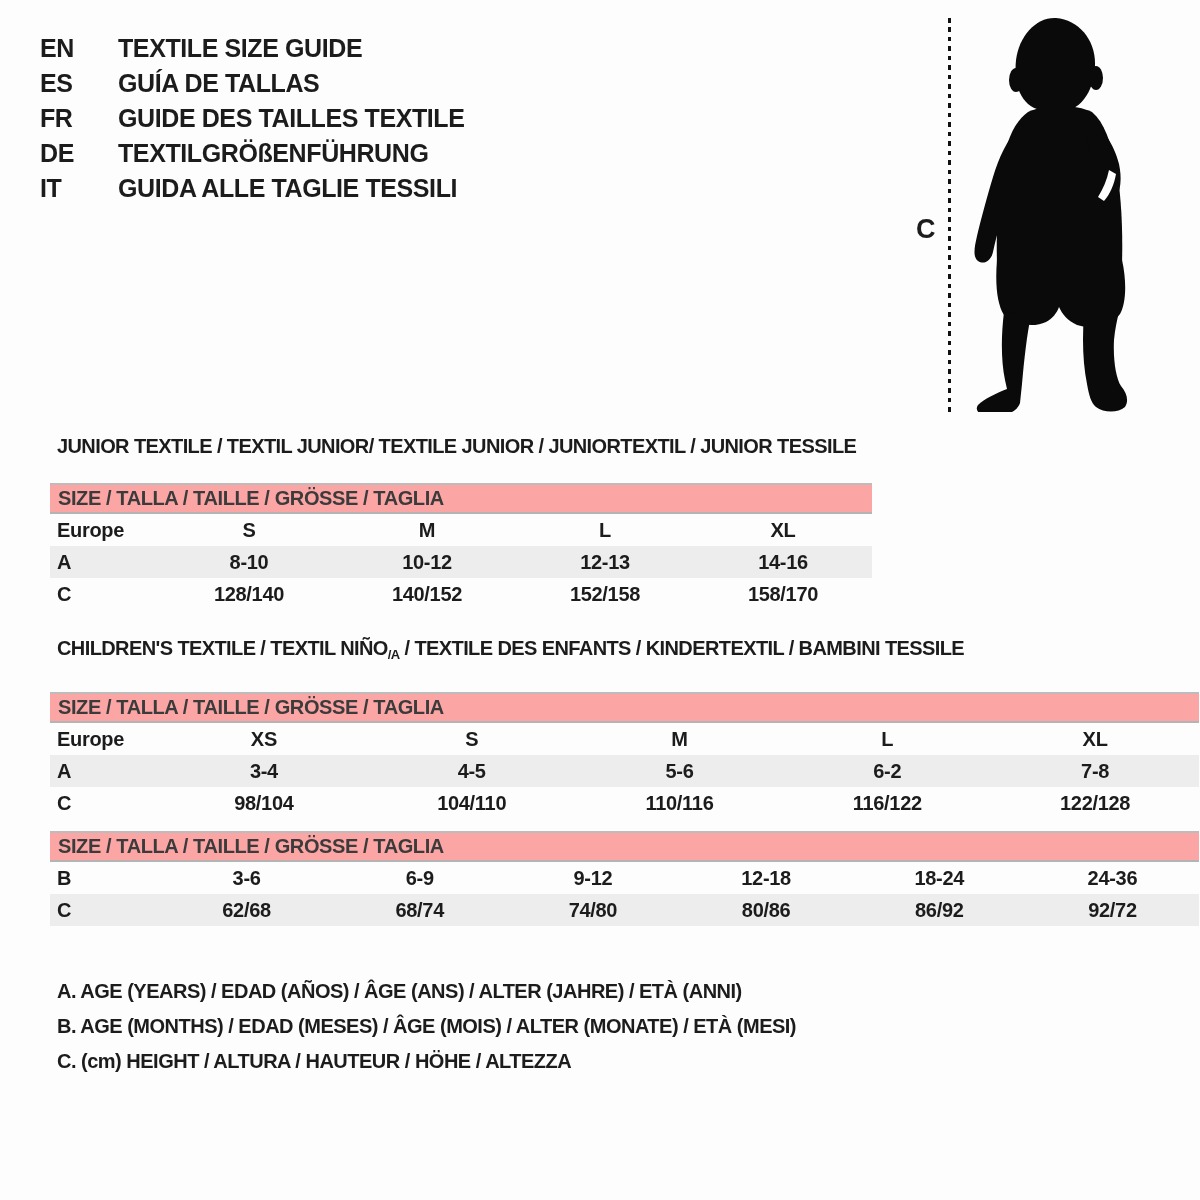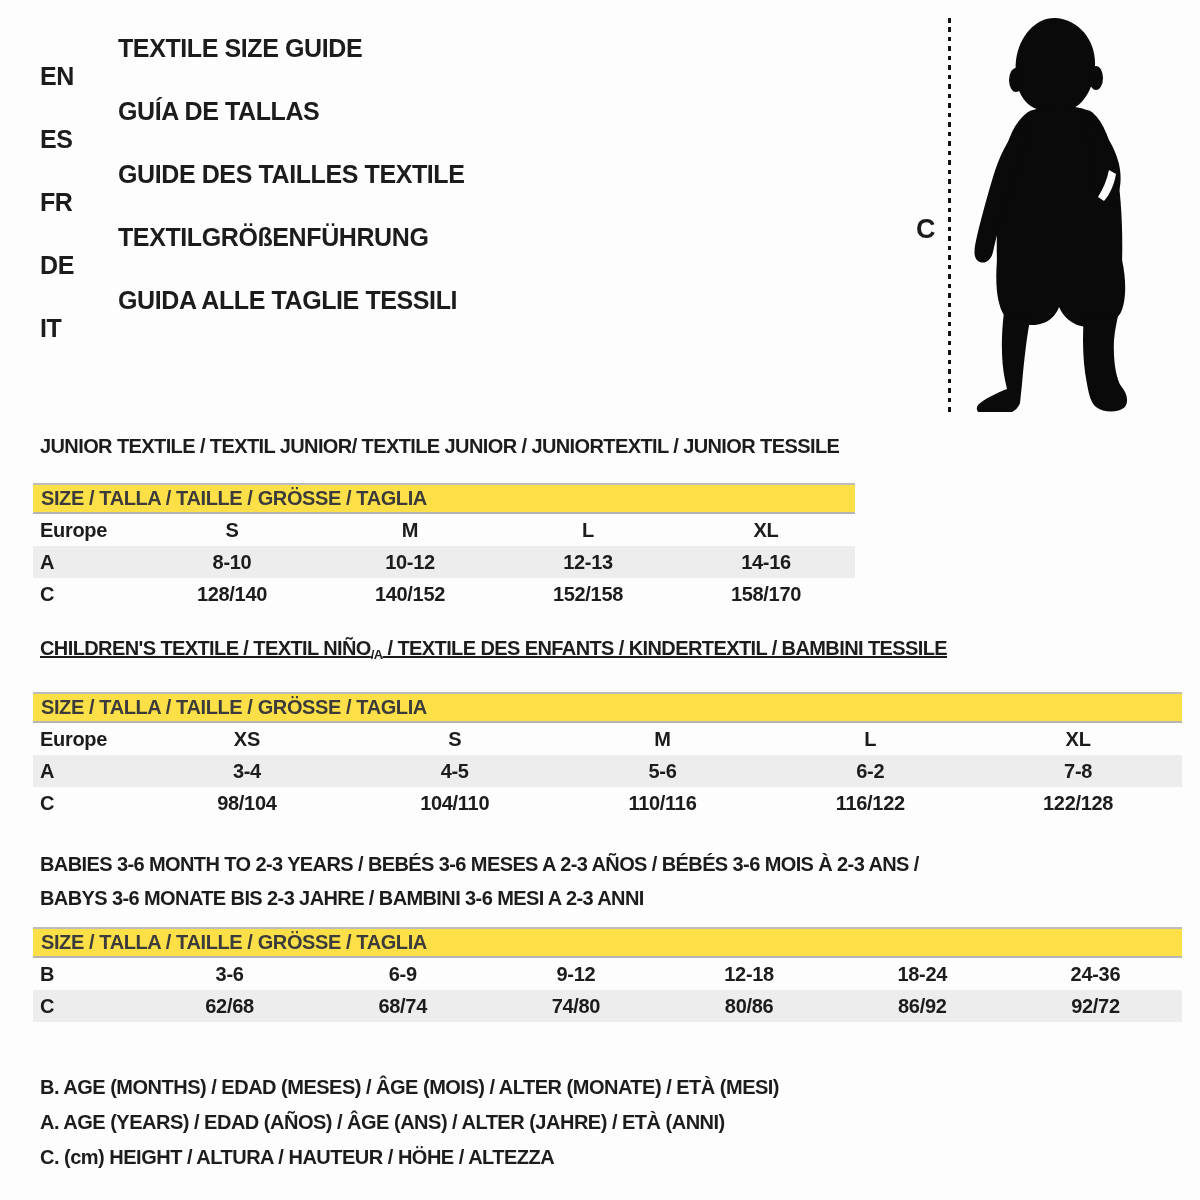--- a/index.html
+++ b/index.html
@@ -15,7 +15,7 @@
   
   .langs { position:absolute; top:31px; left:40px; }
   .lang-row { display:flex; font-weight:700; font-size:25px; line-height:35px; letter-spacing:-0.4px; }
-  .lang-code { width:78px;margin-top:28px; }
+  .lang-code { width:78px; }
 
   
   .figure { position:absolute; top:0; left:900px; width:300px; height:440px; }

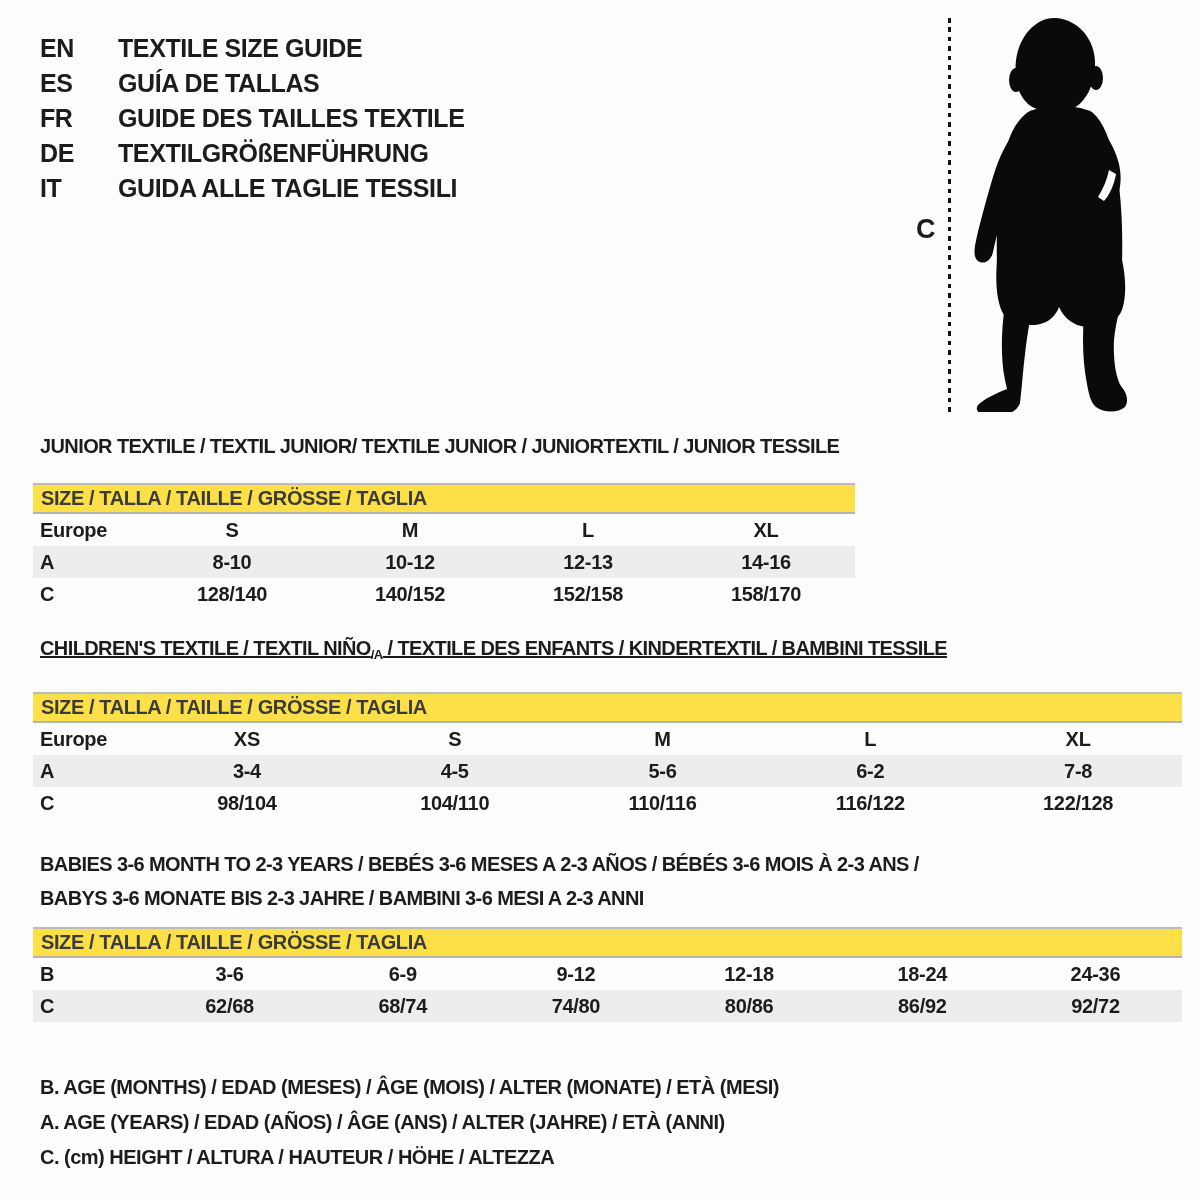--- a/index.html
+++ b/index.html
@@ -27,7 +27,7 @@
   .figure svg { position:absolute; left:63px; top:12px; }
 
   
-  .main { position:absolute; left:33px; top:0; width:1149px; }
+  .main { position:absolute; left:50px; top:0; width:1149px; }
   .sec-title {
     margin:0; padding-left:7px;
     font-size:20px; font-weight:700; letter-spacing:-0.6px; line-height:22px;

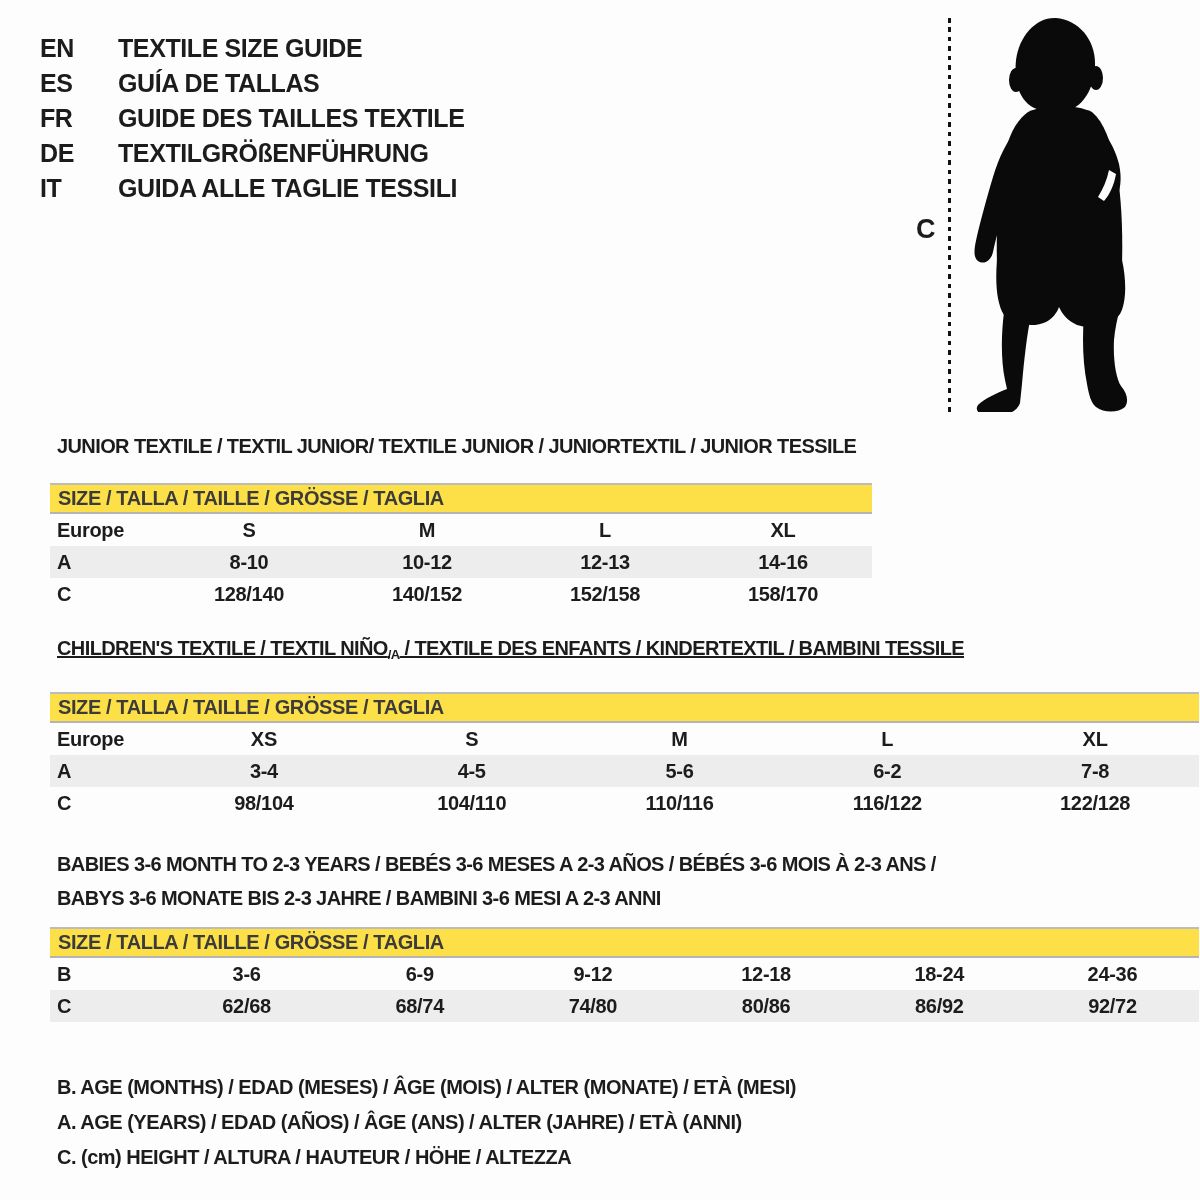--- a/index.html
+++ b/index.html
@@ -44,7 +44,7 @@
 
   .size-bar {
     box-sizing:border-box; height:31px;
-    background:#fde047;
+    background:#fca5a5;
     border-top:2px solid #bcbcbc; border-bottom:2px solid #b4b4b4;
     display:flex; align-items:center;
     padding-left:8px;

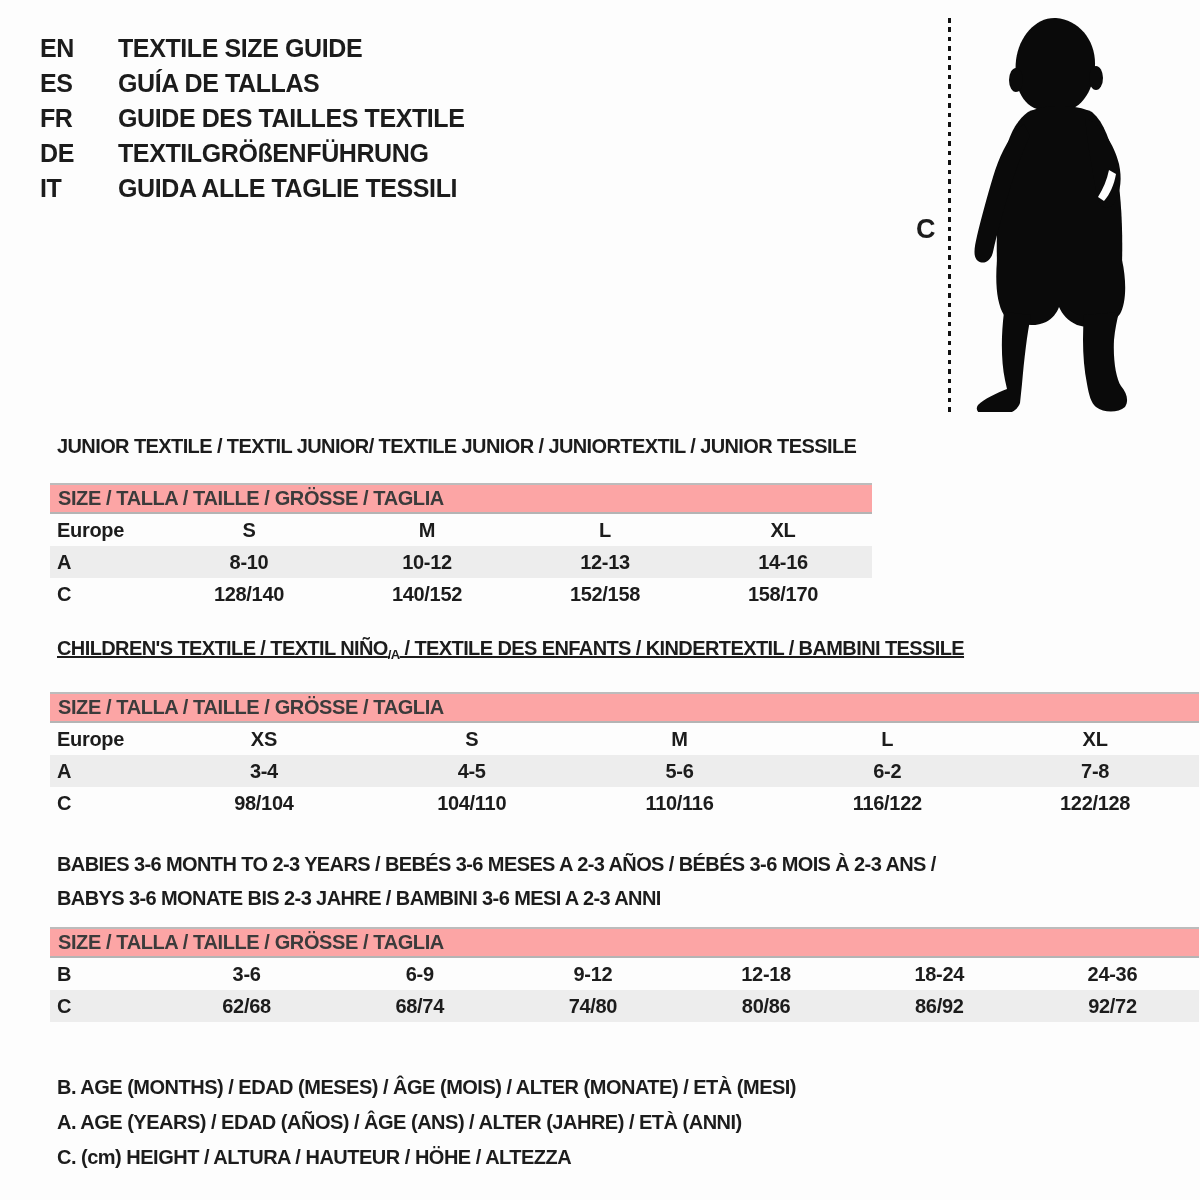--- a/index.html
+++ b/index.html
@@ -34,7 +34,7 @@
   }
   .sec-title .sub { font-size:13px; vertical-align:-4px; }
   .title-junior   { margin-top:435px; }
-  .title-children { margin-top:27px;text-decoration:underline; }
+  .title-children { margin-top:27px; }
   .title-babies   { margin-top:28px; line-height:34px; }
 
   .size-table { margin-top:26px; }

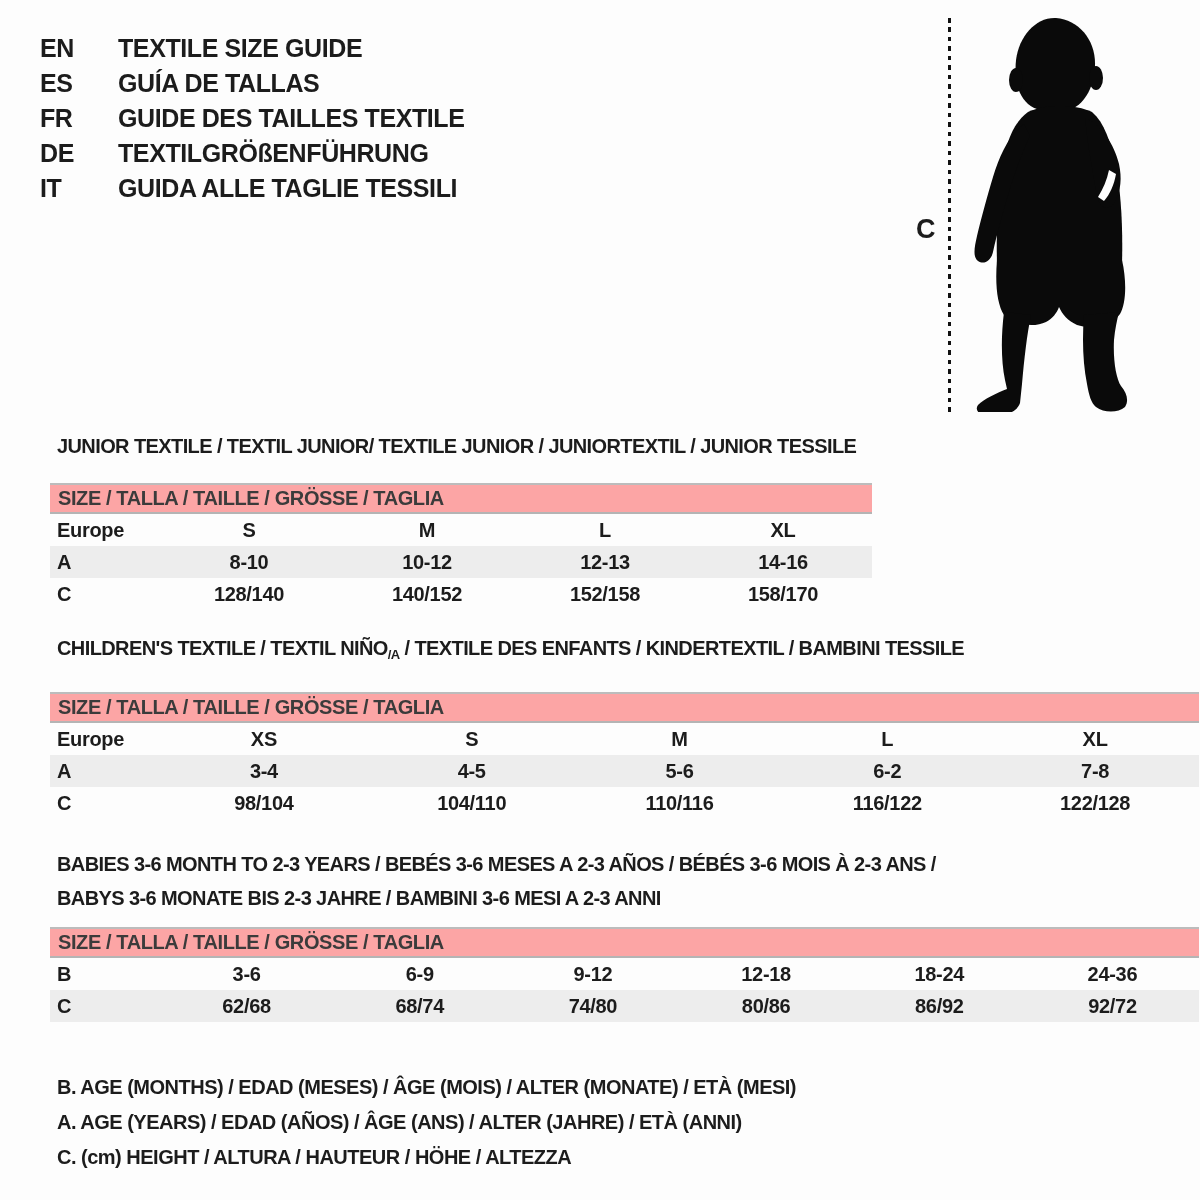--- a/index.html
+++ b/index.html
@@ -177,10 +177,6 @@
       </div>
     </div>
 
-    <h2 class="sec-title title-babies">
-      <span style="display:block">BABIES 3-6 MONTH TO 2-3 YEARS / BEBÉS 3-6 MESES A 2-3 AÑOS / BÉBÉS 3-6 MOIS À 2-3 ANS /</span>
-      <span style="display:block">BABYS 3-6 MONATE BIS 2-3 JAHRE / BAMBINI 3-6 MESI A 2-3 ANNI</span>
-    </h2>
     <div class="size-table wide babies">
       <div class="size-bar">
         <span>SIZE / TALLA / TAILLE / GRÖSSE / TAGLIA</span>

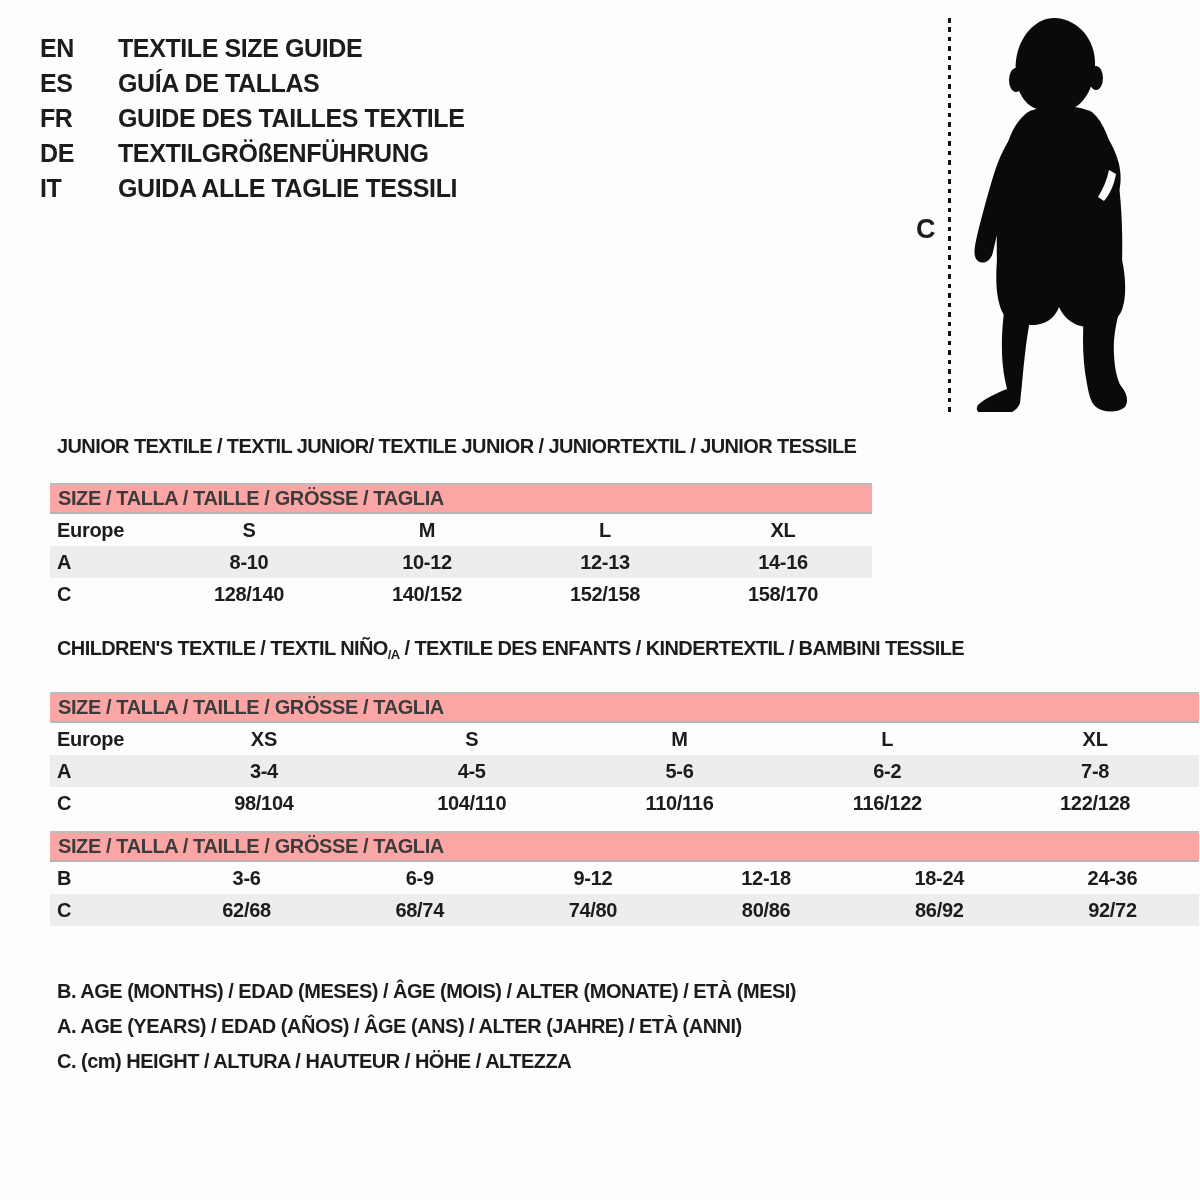--- a/index.html
+++ b/index.html
@@ -202,8 +202,8 @@
     </div>
 
     <div class="legend">
+      <div class="legend-line">A. AGE (YEARS) / EDAD (AÑOS) / ÂGE (ANS) / ALTER (JAHRE) / ETÀ (ANNI)</div>
       <div class="legend-line">B. AGE (MONTHS) / EDAD (MESES) / ÂGE (MOIS) / ALTER (MONATE) / ETÀ (MESI)</div>
-      <div class="legend-line">A. AGE (YEARS) / EDAD (AÑOS) / ÂGE (ANS) / ALTER (JAHRE) / ETÀ (ANNI)</div>
       <div class="legend-line">C. (cm) HEIGHT / ALTURA / HAUTEUR / HÖHE / ALTEZZA</div>
     </div>
 

